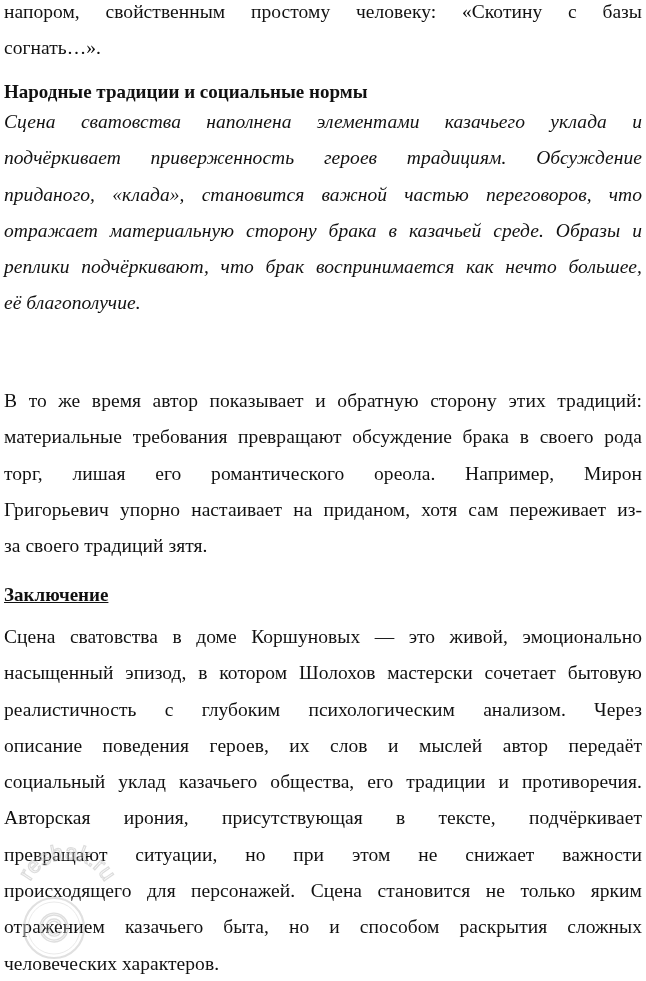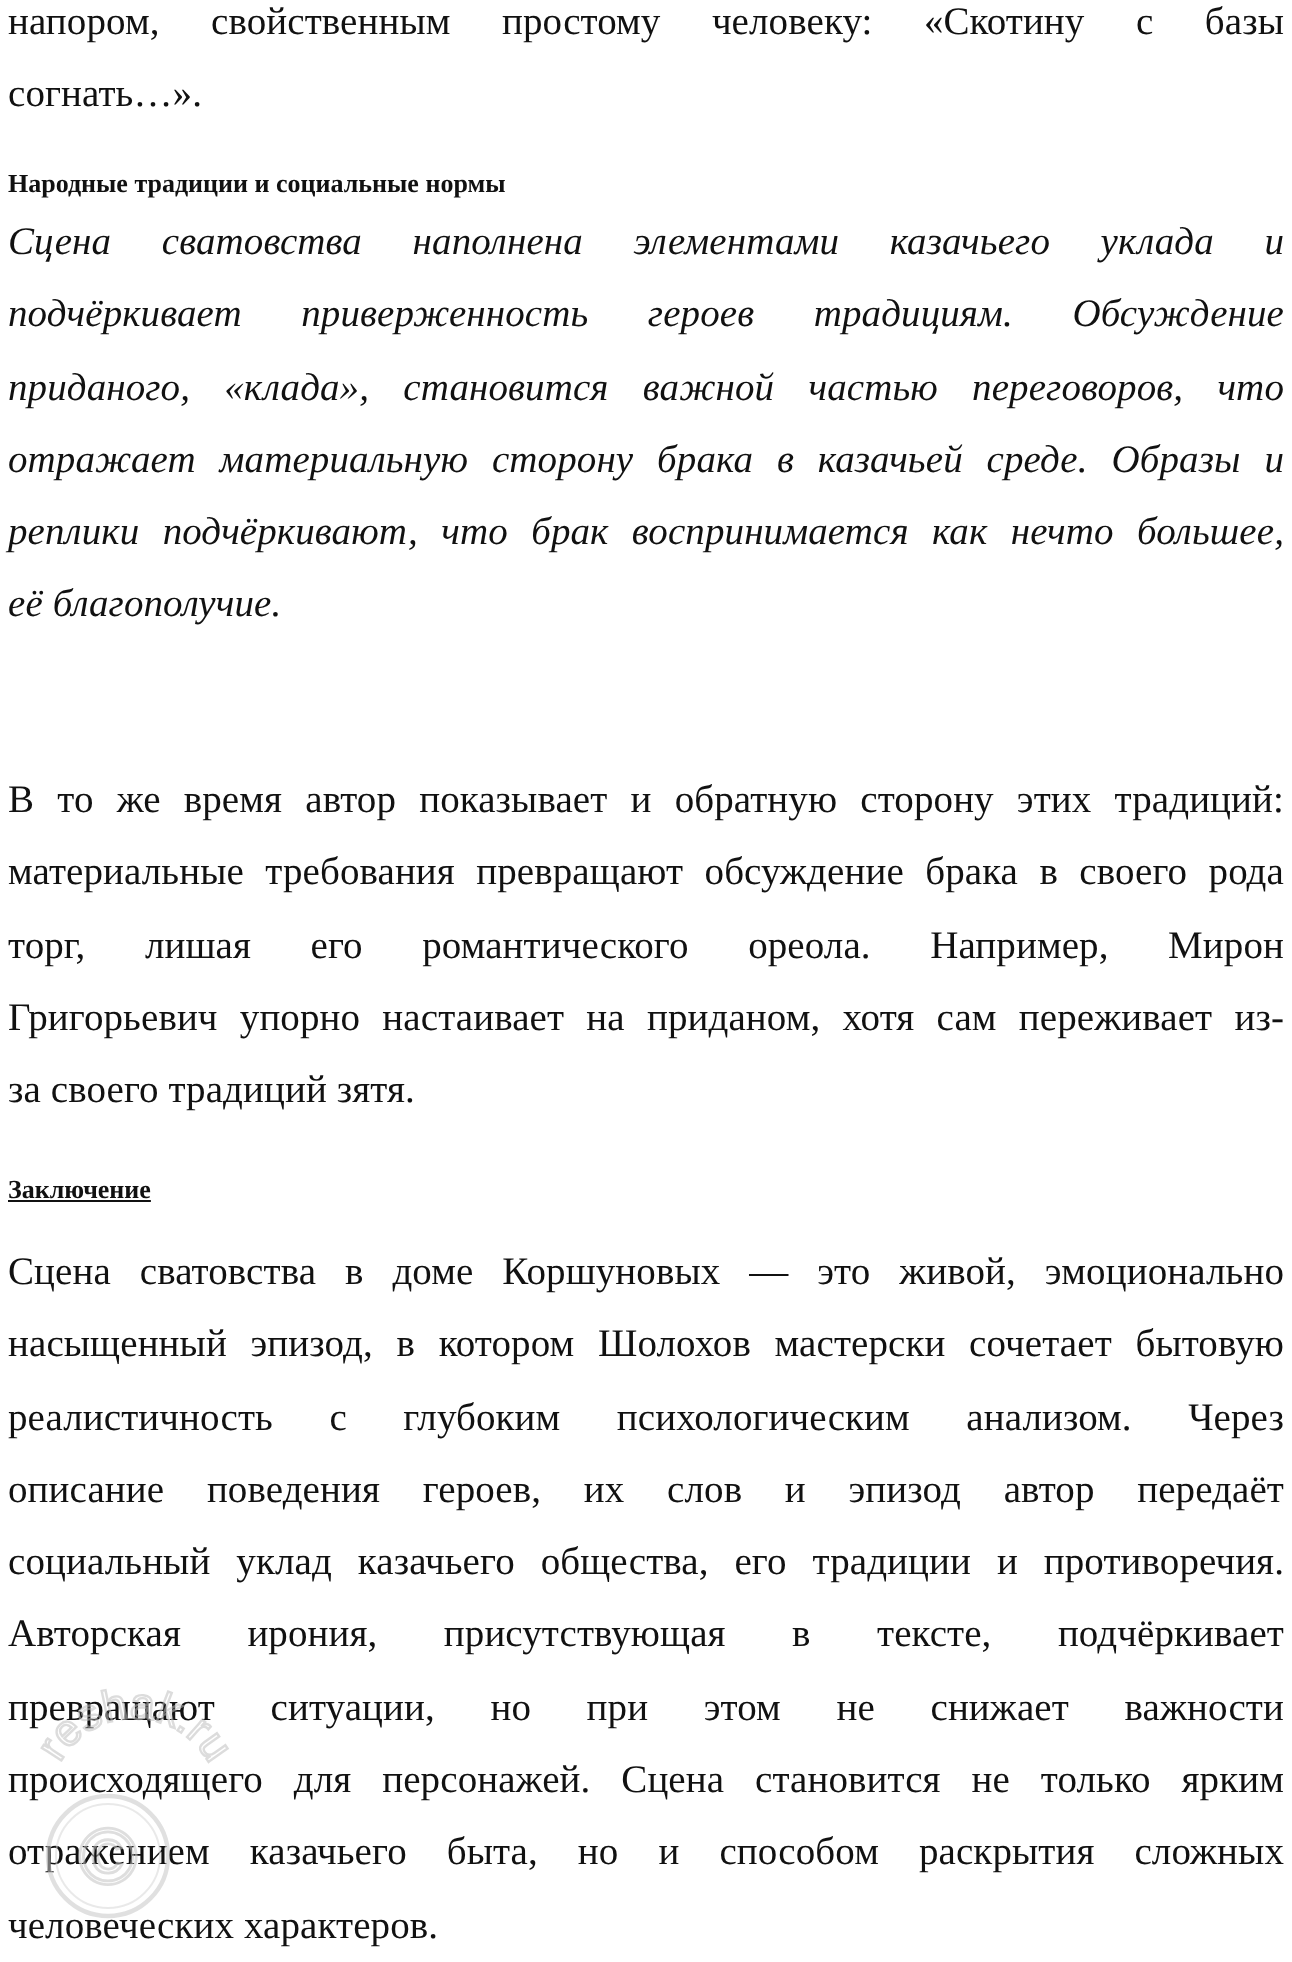--- a/index.html
+++ b/index.html
@@ -40,7 +40,7 @@
   }
   .heading {
     font-weight: bold;
-    font-size: 13px;
+    font-size: 19px;
     line-height: 36px;
     margin: 0;
     position: absolute;

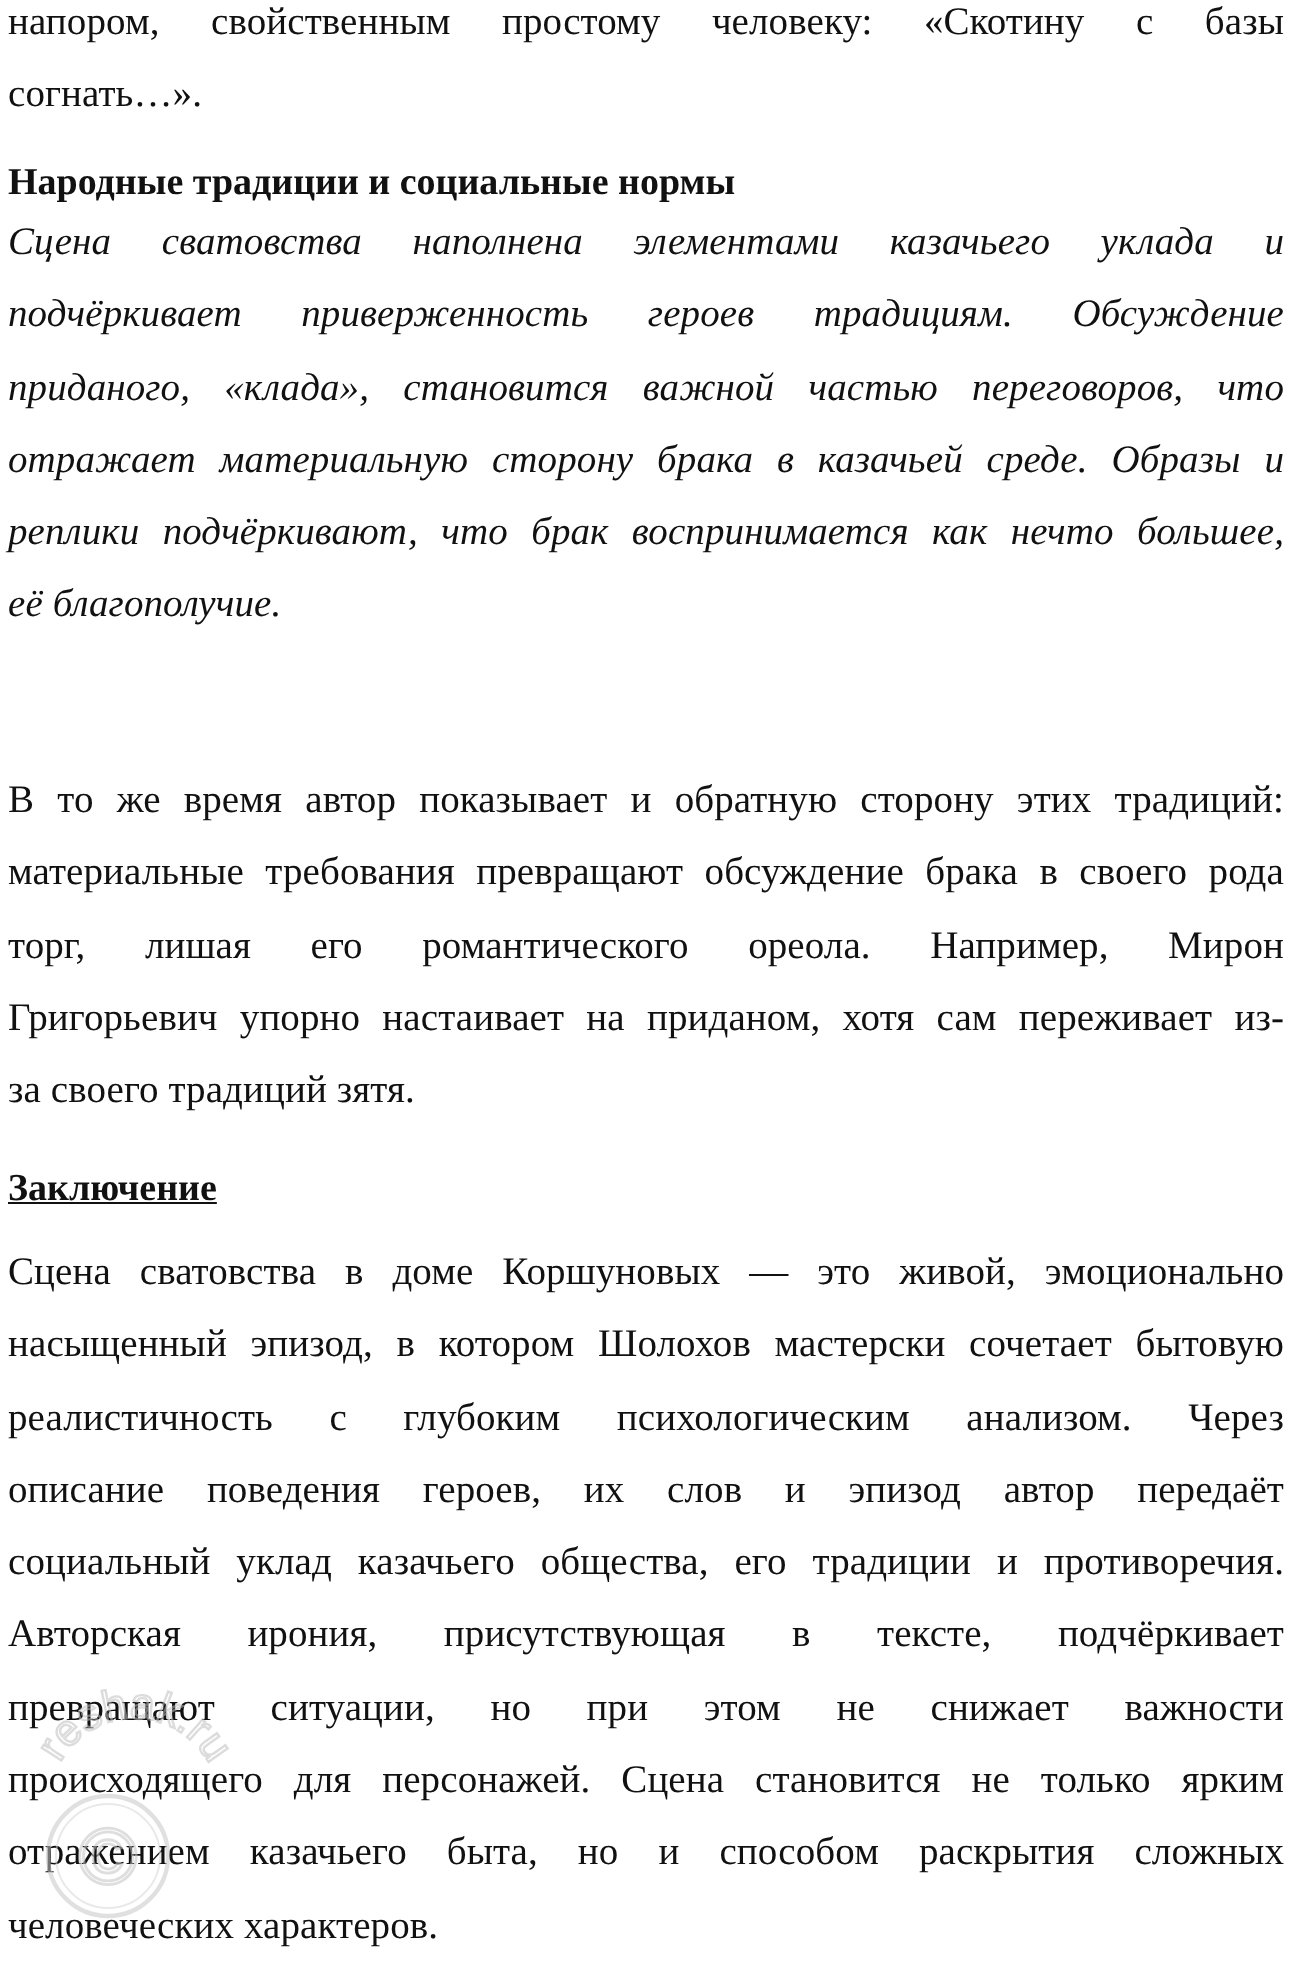--- a/index.html
+++ b/index.html
@@ -92,7 +92,7 @@
     <span class="ln">Сцена сватовства в доме Коршуновых — это живой, эмоционально</span>
     <span class="ln">насыщенный эпизод, в котором Шолохов мастерски сочетает бытовую</span>
     <span class="ln">реалистичность с глубоким психологическим анализом. Через</span>
-    <span class="ln">описание поведения героев, их слов и эпизод автор передаёт</span>
+    <span class="ln">описание поведения героев, их слов и мыслей автор передаёт</span>
     <span class="ln">социальный уклад казачьего общества, его традиции и противоречия.</span>
     <span class="ln">Авторская ирония, присутствующая в тексте, подчёркивает</span>
     <span class="ln">превращают ситуации, но при этом не снижает важности</span>

